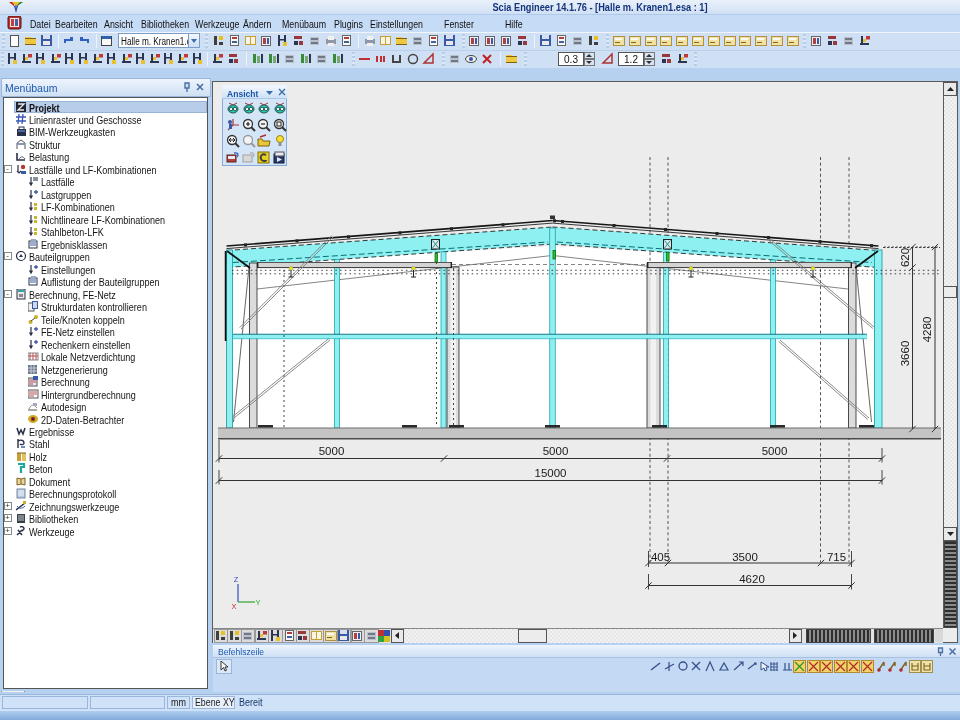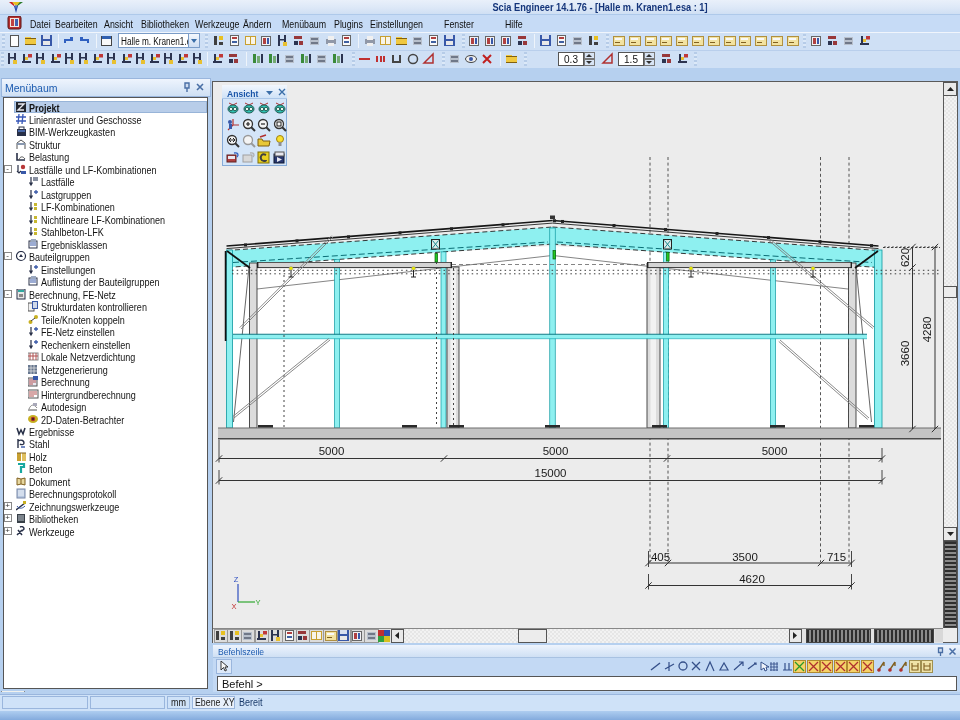--- a/index.html
+++ b/index.html
@@ -560,7 +560,7 @@
     <svg class="ic" style="left:601px;top:52px" width="14" height="14">
       <path d="M2 11 L11 2 L11 11 Z" fill="none" stroke="#b03030" stroke-width="1.5"></path>
     </svg>
-    <div style="position:absolute;left:618px;top:52px;width:26px;height:14px;background:#fff;border:1px solid #555;font-size:10px;text-align:center;color:#111;padding-top:1px;">1.5</div>
+    <div style="position:absolute;left:618px;top:52px;width:26px;height:14px;background:#fff;border:1px solid #555;font-size:10px;text-align:center;color:#111;padding-top:1px;">1.2</div>
     <div style="position:absolute;left:644px;top:52px;width:11px;height:7px;background:#d8e4f4;border:1px solid #777;"></div>
     <div style="position:absolute;left:644px;top:59px;width:11px;height:7px;background:#d8e4f4;border:1px solid #777;"></div>
     <svg class="ic" style="left:646px;top:54px" width="7" height="4">

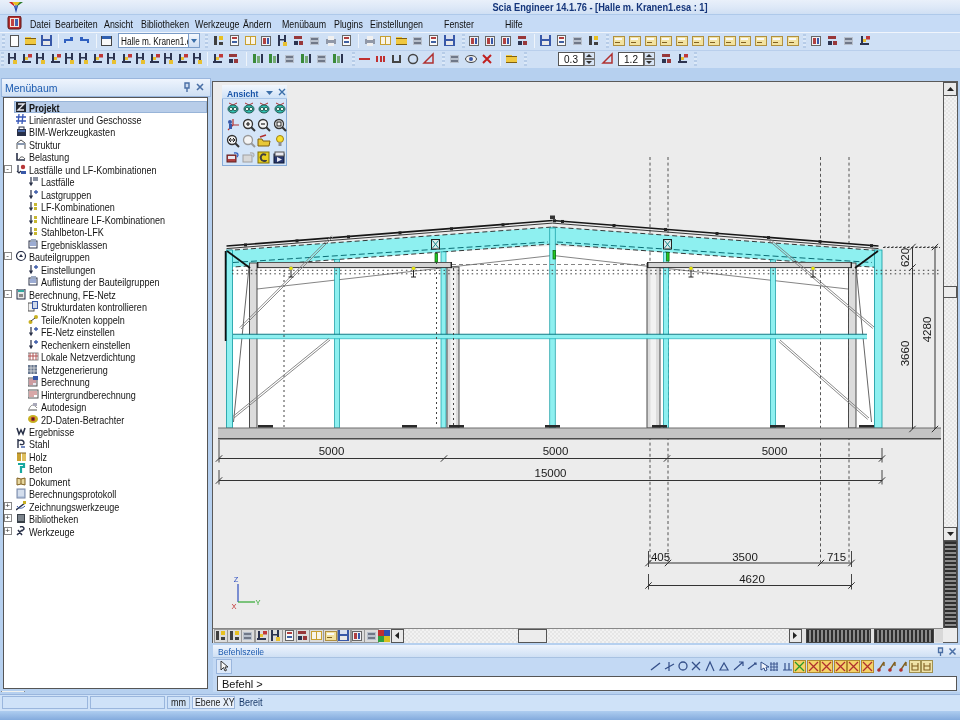--- a/index.html
+++ b/index.html
@@ -1246,7 +1246,6 @@
     <svg class="ic" style="left:922.4px;top:661px" width="10" height="11">
       <path d="M2 2 L2 9 L8 9 L8 2 M2 5 L8 5" fill="none" stroke="#806020" stroke-width="1.1"></path>
     </svg>
-    <div style="position:absolute;left:217px;top:676px;width:740px;height:15px;background:#fff;border:1px solid #555;font-size:11px;color:#111;padding:1px 4px;">Befehl &gt;</div>
     <div style="position:absolute;left:0px;top:692px;width:960px;height:2px;background:#b6d0ef;"></div>
     <div style="position:absolute;left:0px;top:694px;width:960px;height:17px;background:#cfe2f8;border-top:1px solid #9ab6dd;"></div>
     <div style="position:absolute;left:2px;top:696px;width:86px;height:13px;border:1px solid #9ab6dd;background:#cfe2f8;"></div>

